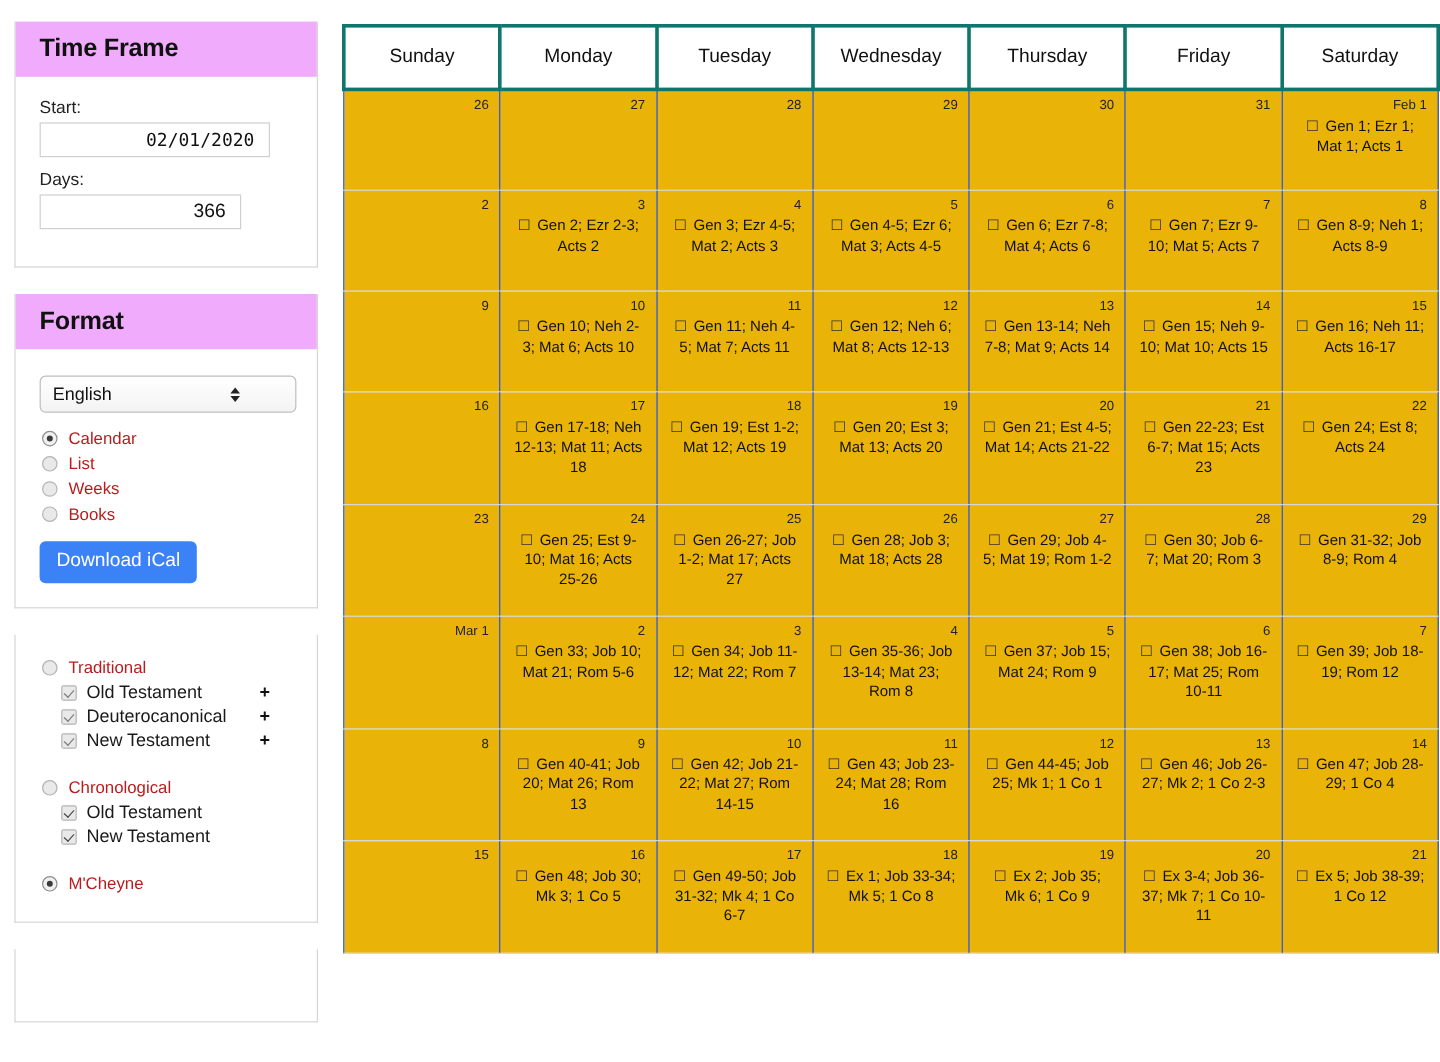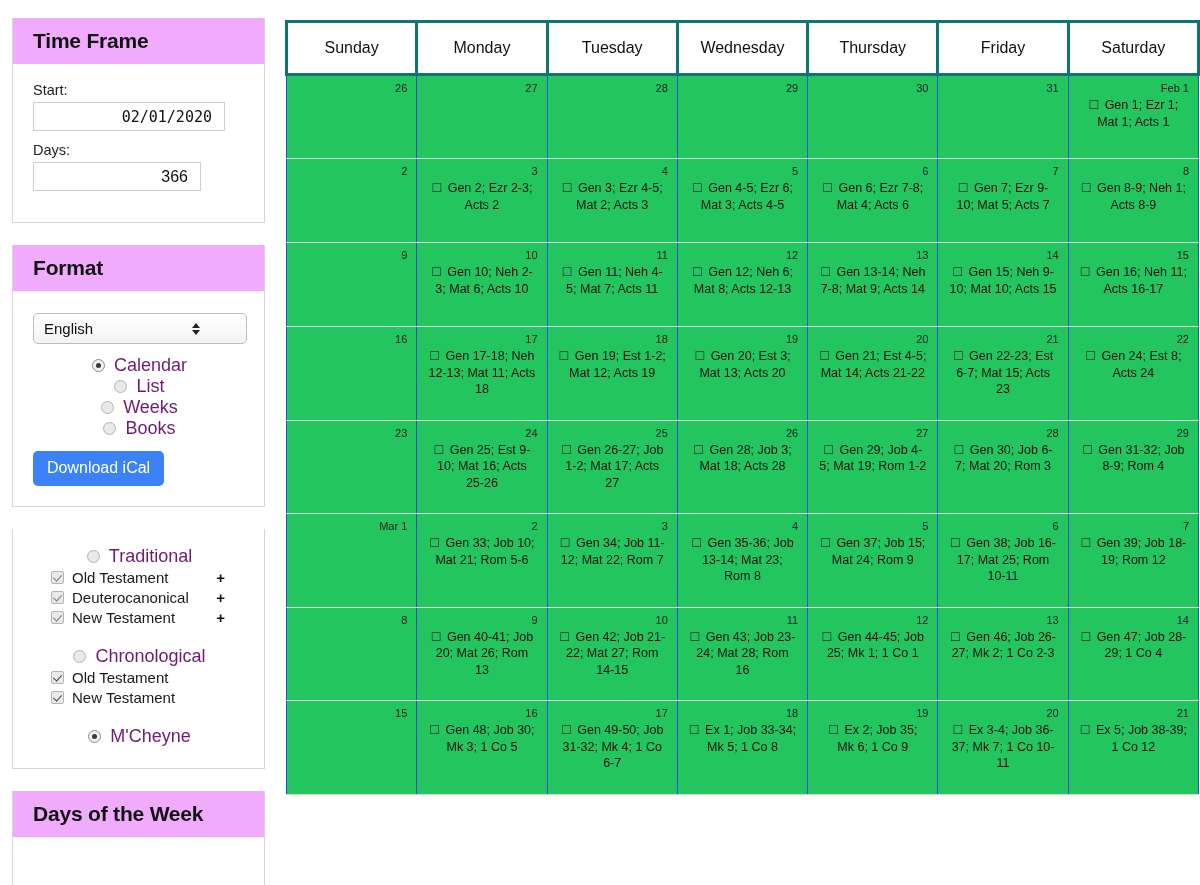--- a/index.html
+++ b/index.html
@@ -225,7 +225,7 @@
     vertical-align: top;
     padding: 6px 9px 22px 9px;
     height: 84px;
-    background: #22c55e;
+    background: #eab308;
   }
   td .daynum {
     display: block;

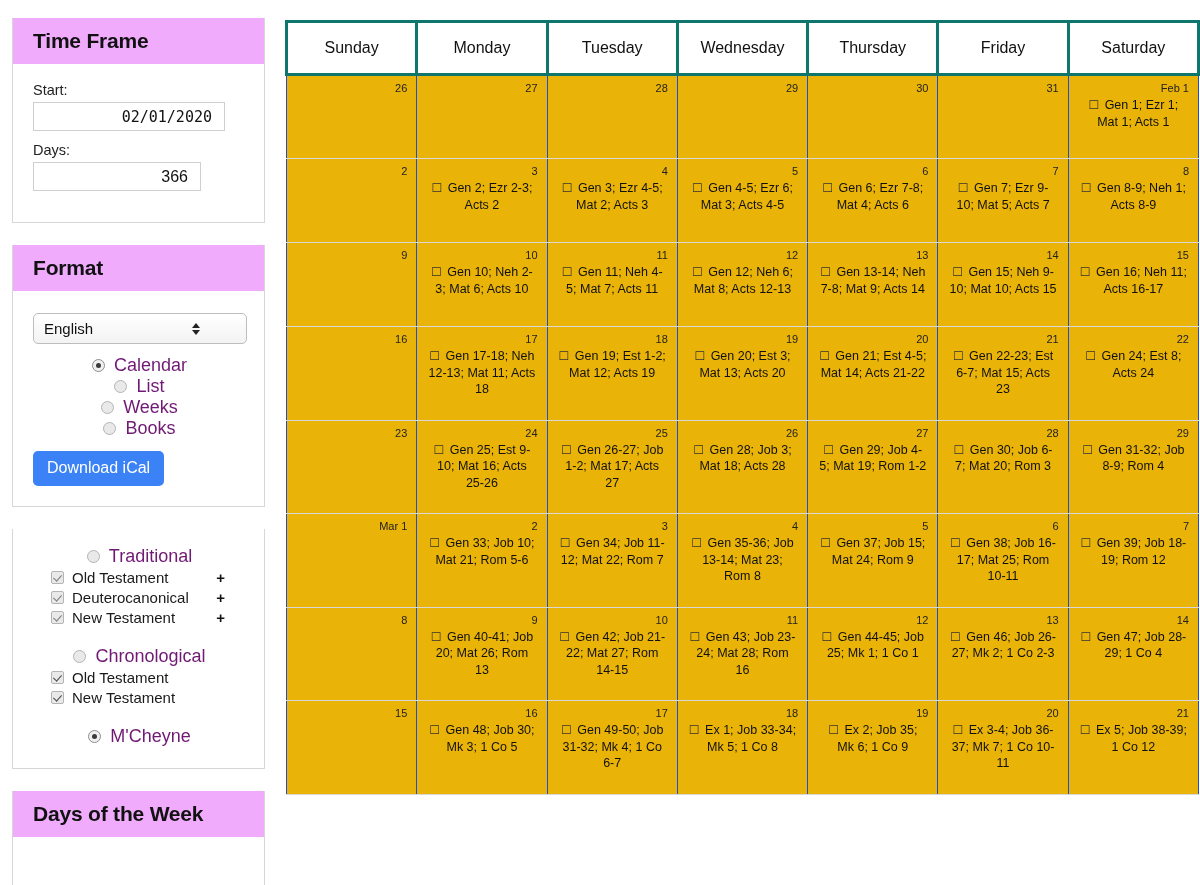--- a/index.html
+++ b/index.html
@@ -115,11 +115,10 @@
   .radio-row, .check-row {
     display: flex;
     align-items: center;
-    font-size: 18px;
-    color: #701a75;
+    font-size: 14px;
+    color: #b91c1c;
     line-height: 19px;
     margin: 0 0 2px 0;
-    justify-content: center;
   }
   .radio-row { padding-left: 2px; }
 

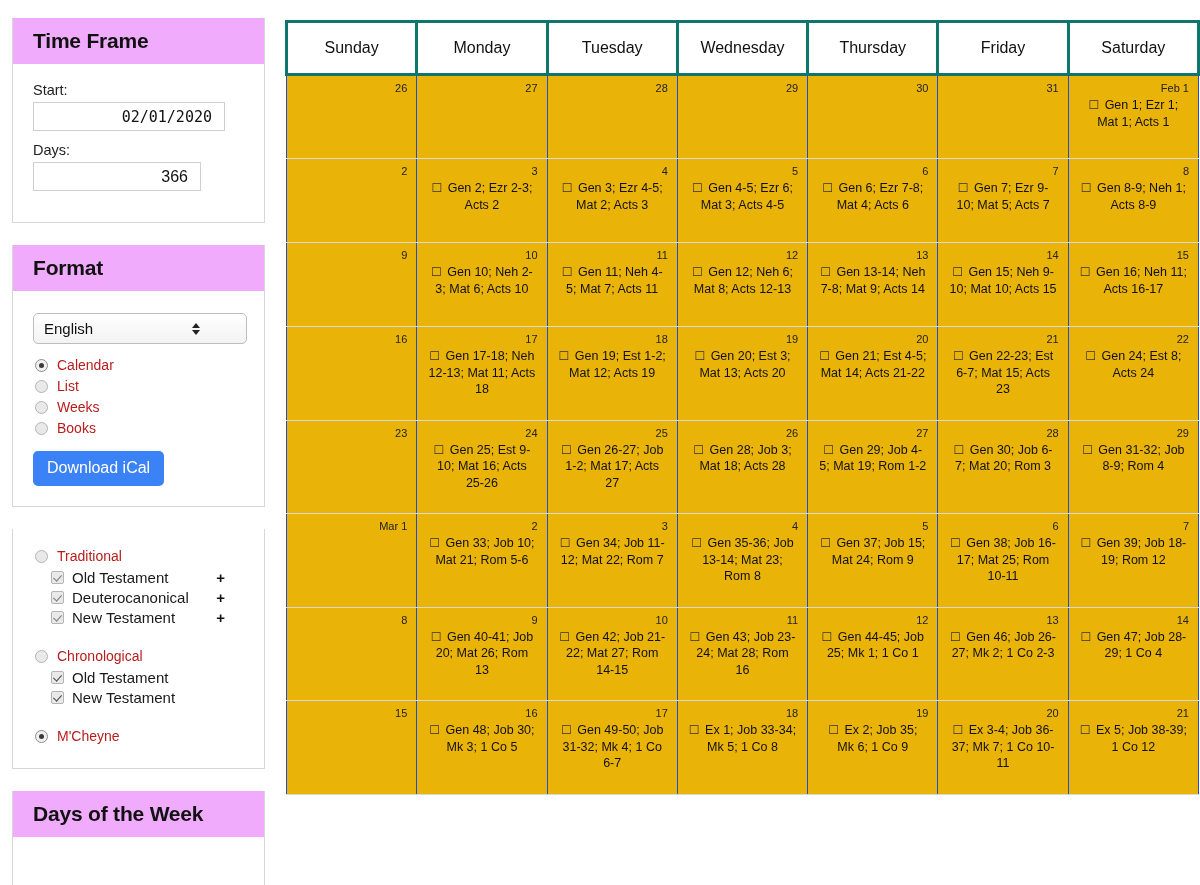--- a/index.html
+++ b/index.html
@@ -355,7 +355,6 @@
     </div>
 
     <div class="panel">
-      <div class="panel-header">Days of the Week</div>
       <div class="panel-body" style="height:60px;"></div>
     </div>
   </div>

